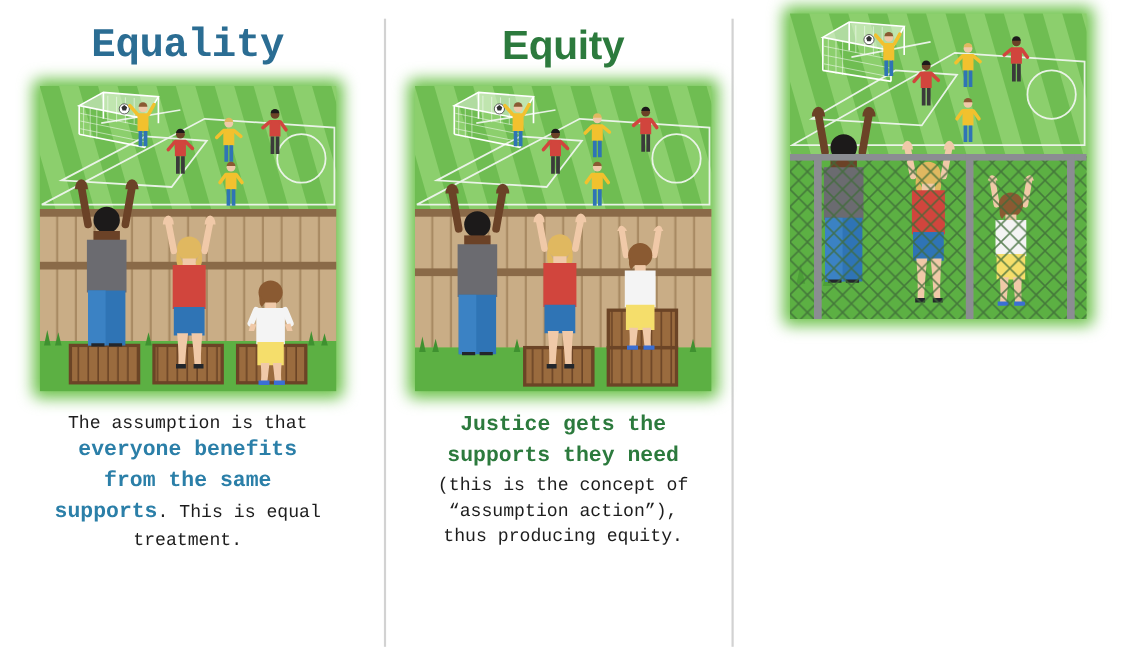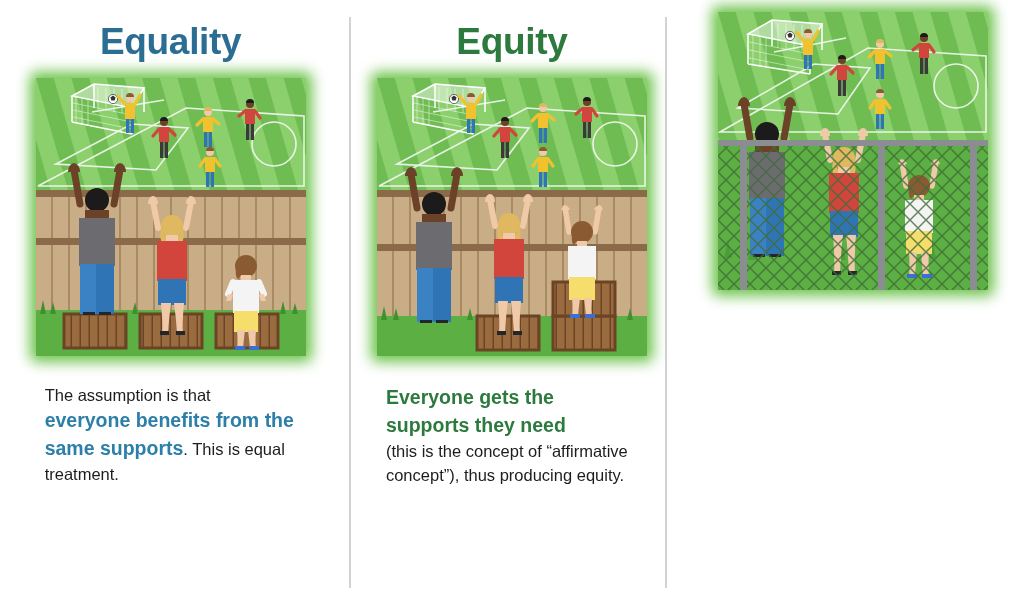--- a/index.html
+++ b/index.html
@@ -15,7 +15,7 @@
   #div2{left:665px;}
 
   .title{font-size:37px;font-weight:bold;letter-spacing:-0.3px;margin-top:18px;height:48px;line-height:48px;}
-  .t-equality{color:#2b6d93;}
+  .t-equality{color:#2b6d93;font-family:Liberation Mono, monospace;}
   .t-equity{color:#2c7a3d;}
   .t-justice{color:#c0392b;}
 

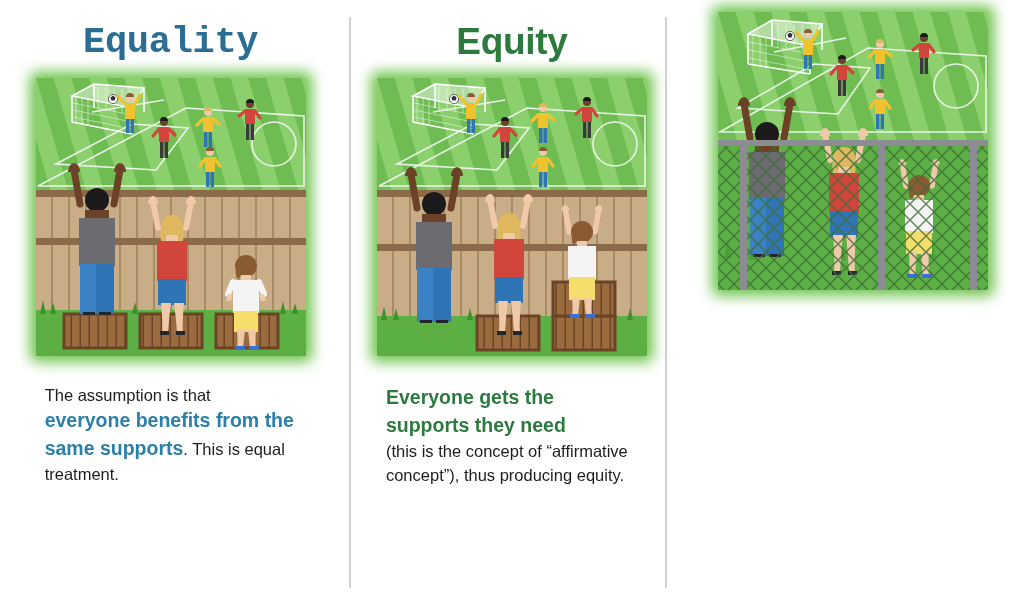--- a/index.html
+++ b/index.html
@@ -26,7 +26,7 @@
   svg{display:block;}
 
   
-  .caption{width:252px;margin-top:22px;font-size:16.5px;line-height:1.42;color:#1d1d1d;}
+  .caption{width:252px;margin-top:11px;text-align:center;font-size:16.5px;line-height:1.42;color:#1d1d1d;font-family:Liberation Mono, monospace;}
   .caption .hl-blue{color:#2b7fa8;font-weight:bold;font-size:19.5px;}
   .caption .hl-green{color:#2c7a3d;font-weight:bold;font-size:19.5px;}
   .caption .hl-red{color:#c0392b;font-weight:bold;font-size:19.5px;}

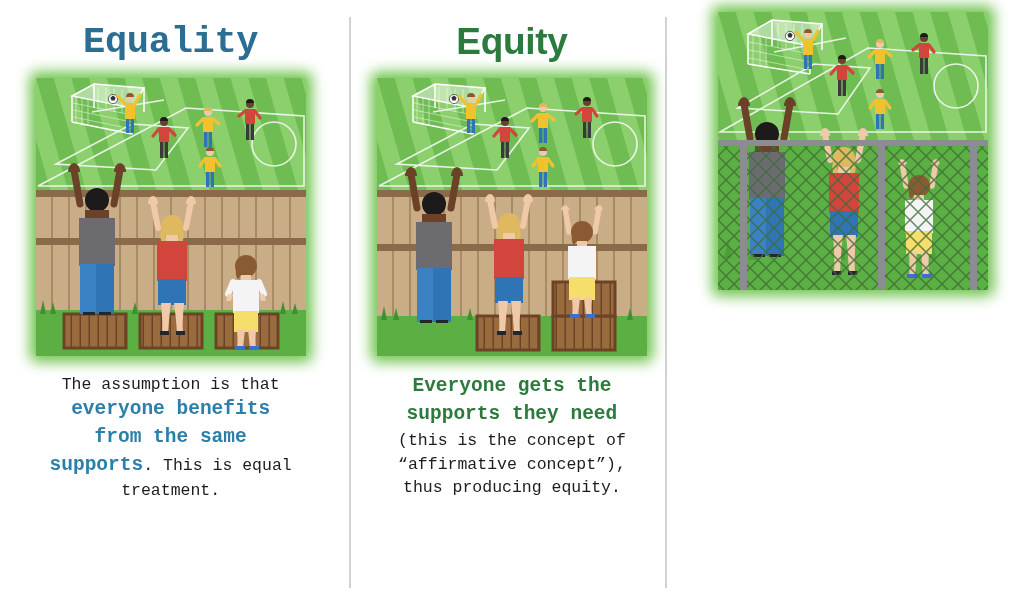--- a/index.html
+++ b/index.html
@@ -340,7 +340,7 @@
     </div>
 
     <div class="caption cap-equity">
-      <span class="hl-green lead">Everyone gets the supports they need</span><span>(this is the concept of “affirmative concept”), thus producing equity.</span>
+      <span class="hl-green lead">Justice gets the supports they need</span><span>(this is the concept of “affirmative concept”), thus producing equity.</span>
     </div>
   </div>
 

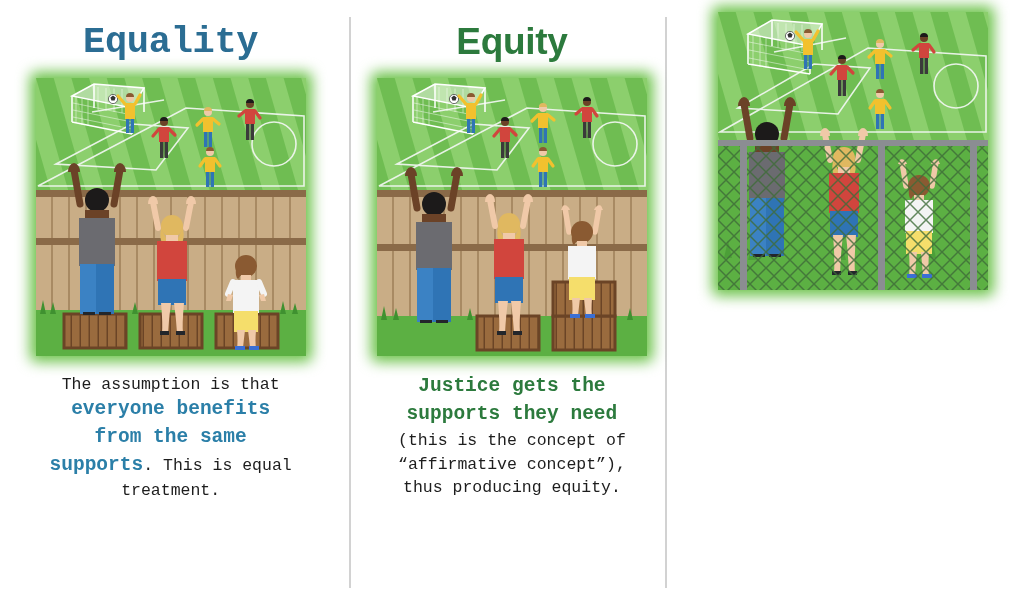--- a/index.html
+++ b/index.html
@@ -340,7 +340,7 @@
     </div>
 
     <div class="caption cap-equity">
-      <span class="hl-green lead">Justice gets the supports they need</span><span>(this is the concept of “affirmative concept”), thus producing equity.</span>
+      <span class="hl-green lead">Justice gets the supports they need</span><span>(this is the concept of “assumption action”), thus producing equity.</span>
     </div>
   </div>
 

